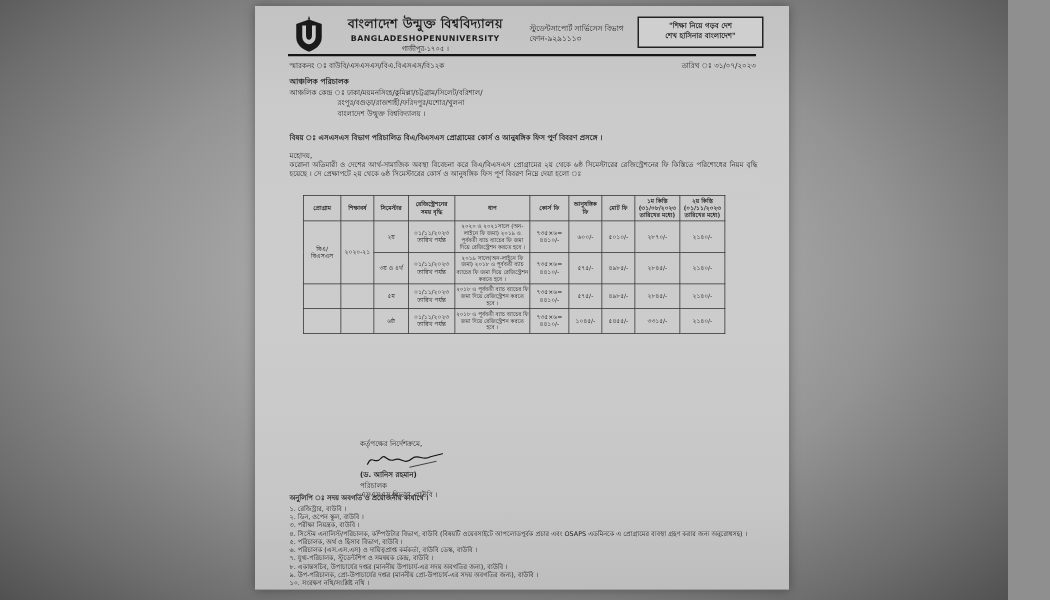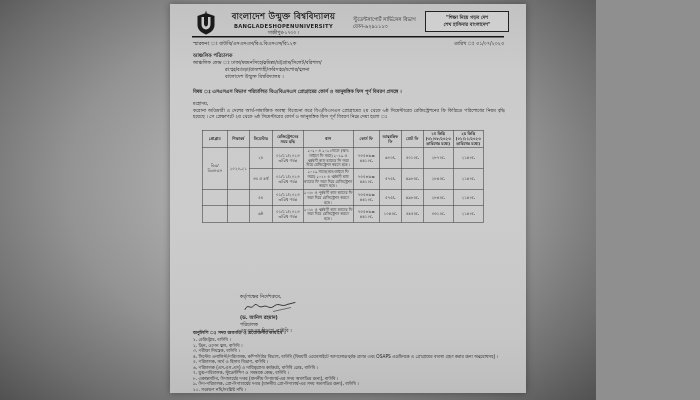--- a/index.html
+++ b/index.html
@@ -9,7 +9,7 @@
     background:#8f8f8f;
   }
   .stage {
-    position:relative; width:596px; height:400px; overflow:hidden;
+    position:relative; width:672px; height:400px; overflow:hidden;
     background:radial-gradient(ellipse at 50% 46%, #b7b7b7 0%, #a9a9a9 30%, #939393 55%, #6e6e6e 82%, #515151 100%);
   }
   

